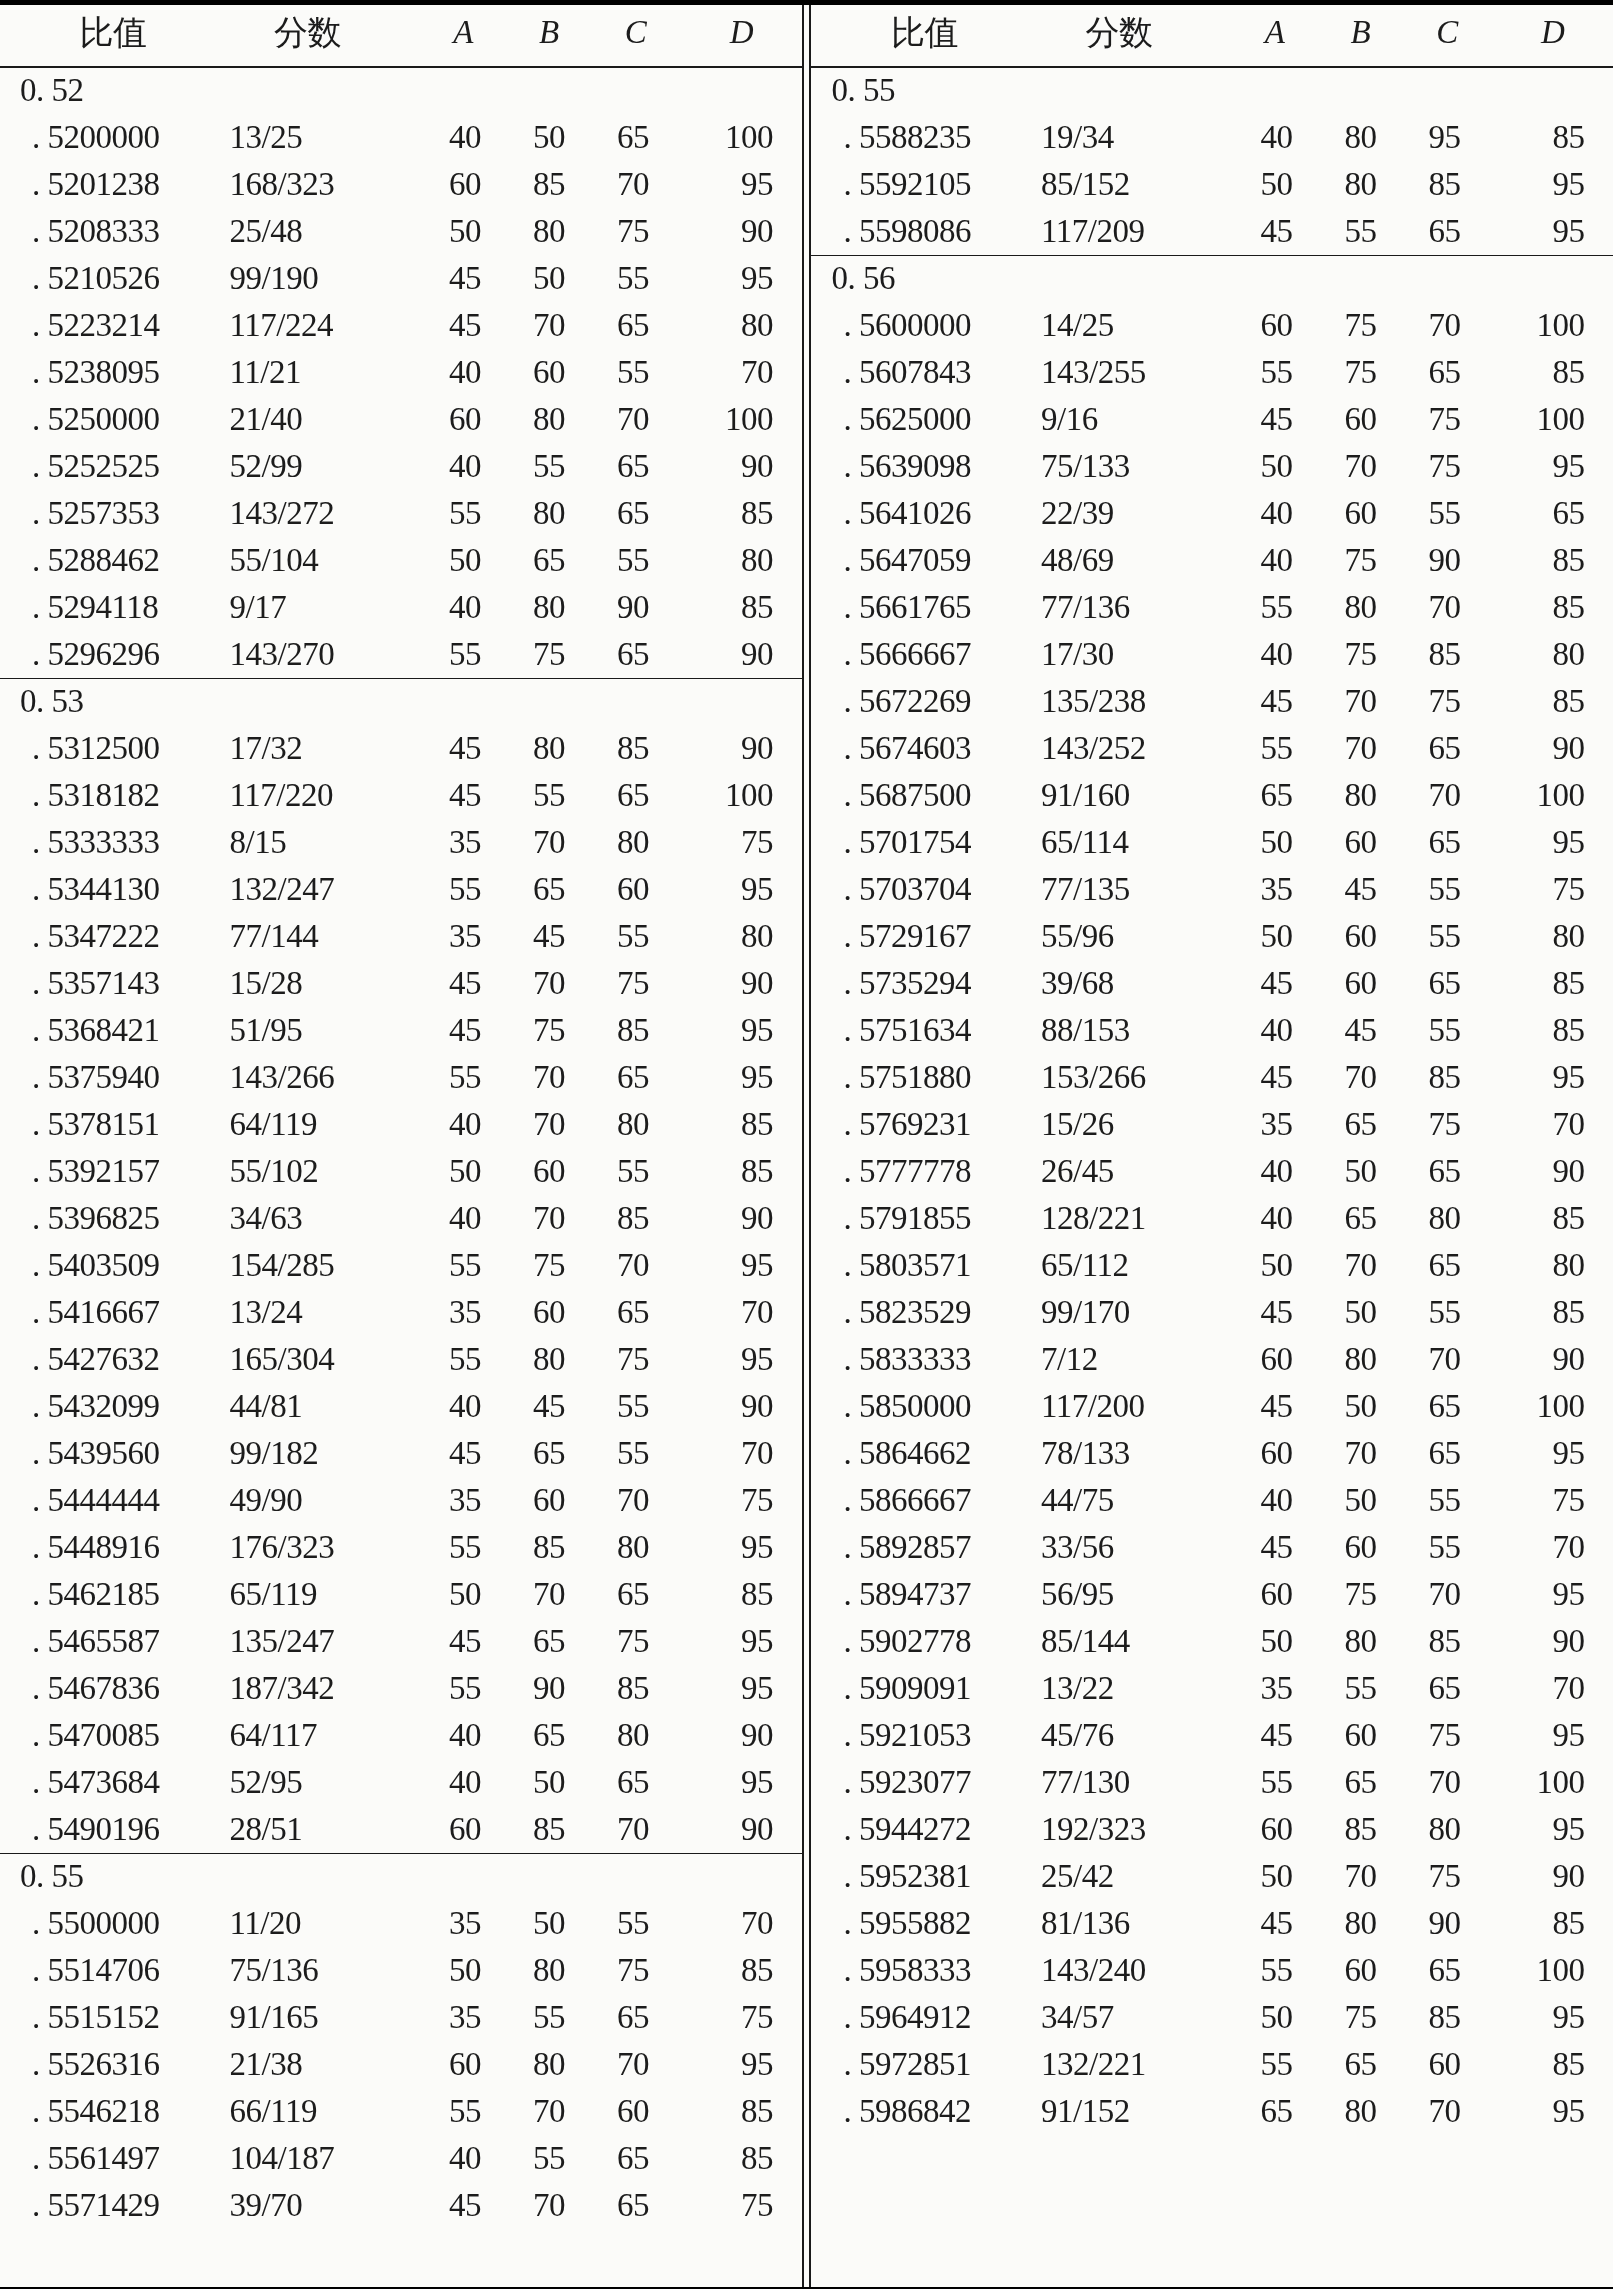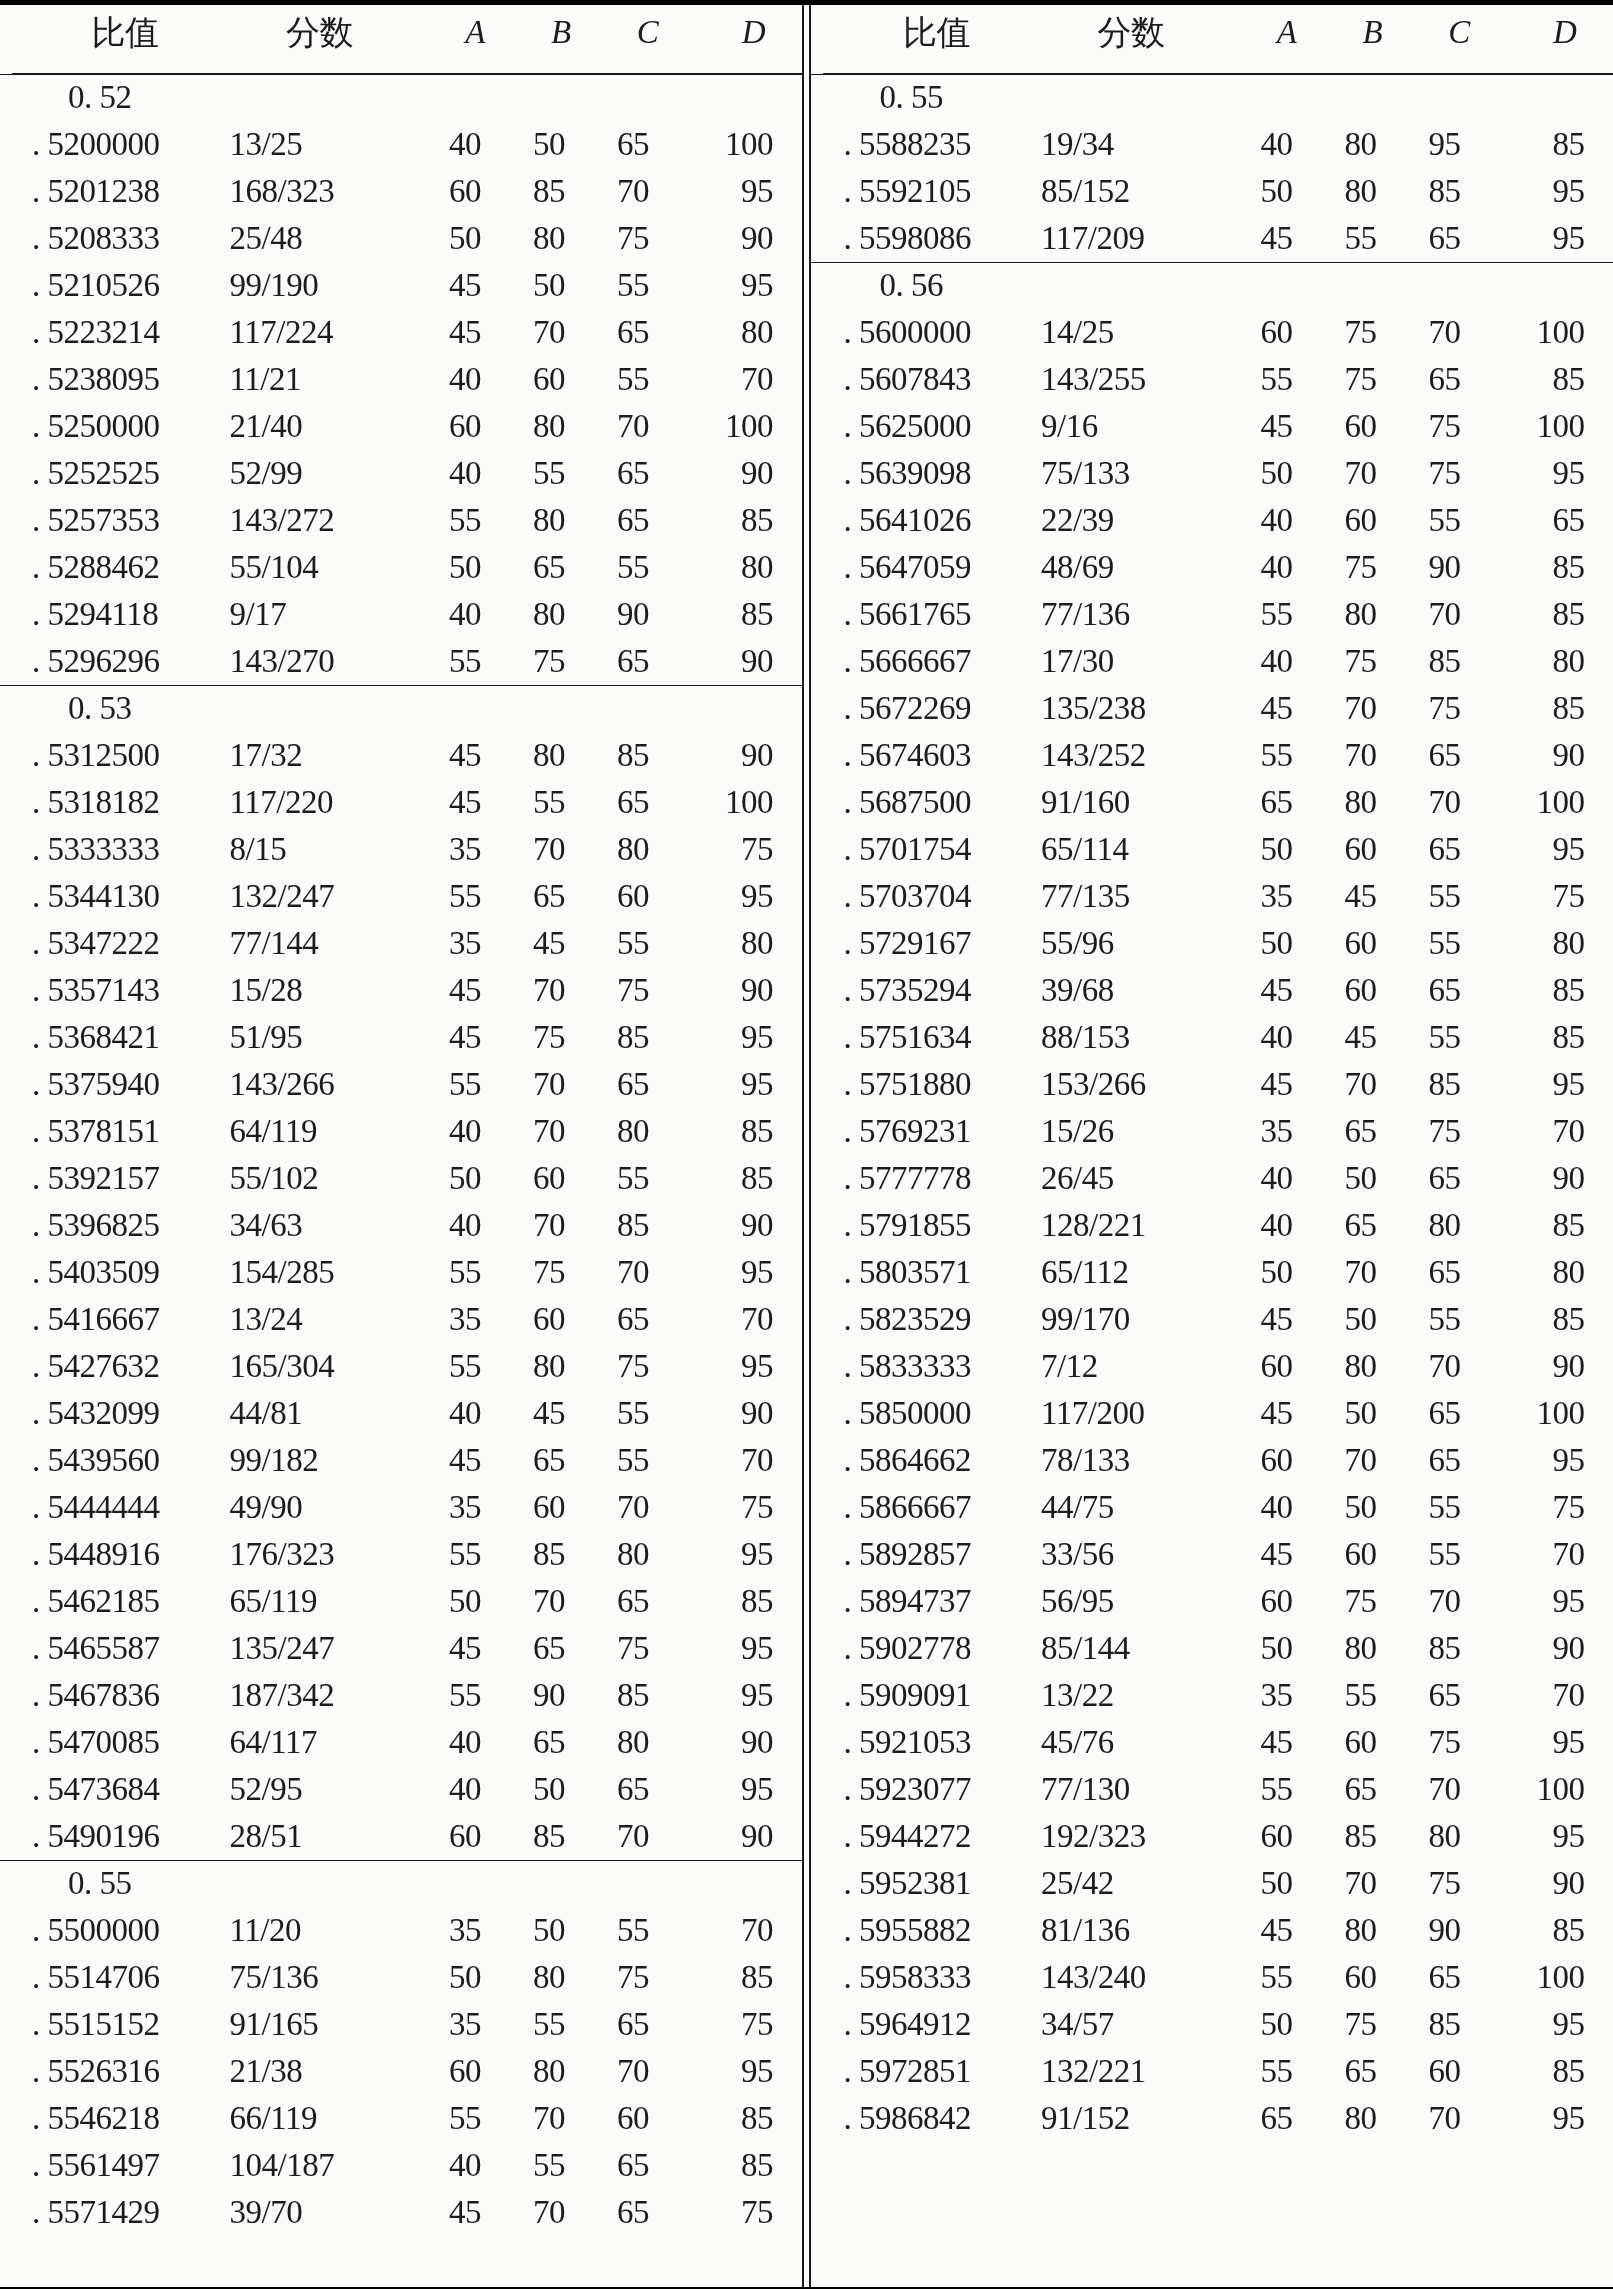--- a/index.html
+++ b/index.html
@@ -37,10 +37,9 @@
     white-space:pre;
   }
   .header-row{
-    height:69px;
+    height:62px;
     line-height:55px;
     border-bottom:1.8px solid #1a1a1a;
-    margin-left:12px;
   }
   .section-row{
     border-top:1.8px solid #1a1a1a;

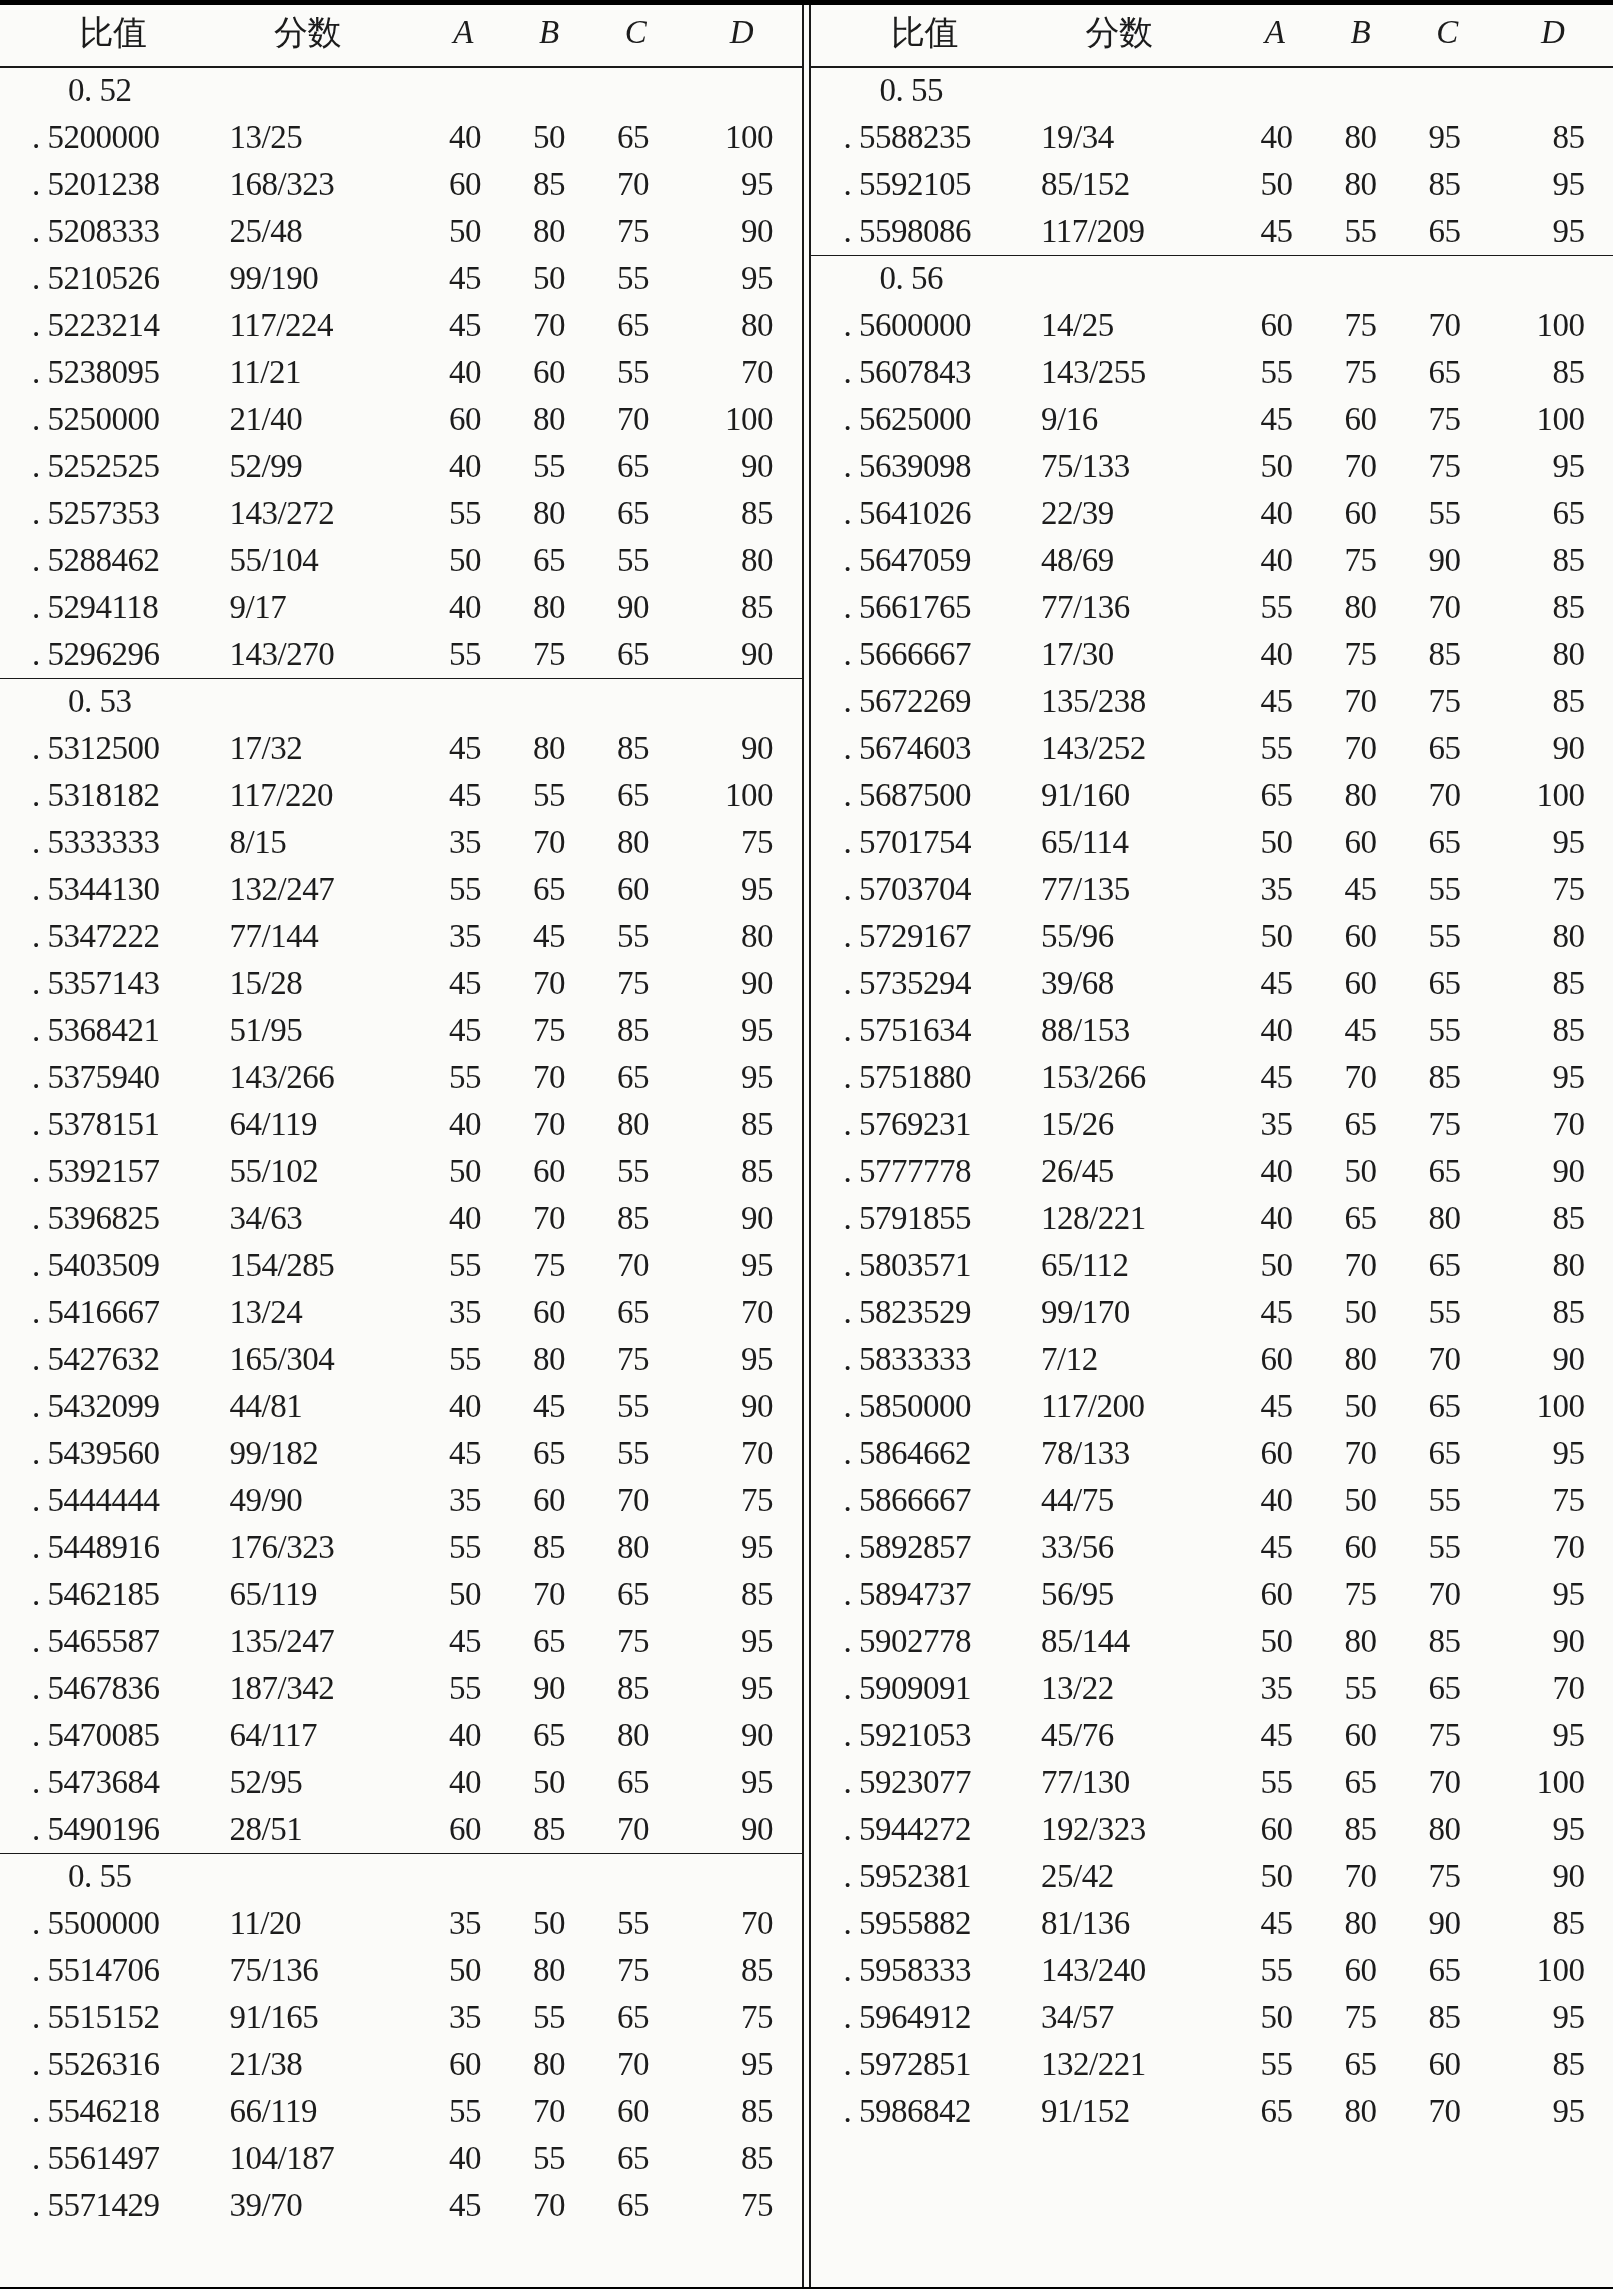--- a/index.html
+++ b/index.html
@@ -48,7 +48,7 @@
   .c-ratio{padding-left:32px;}
   .c-frac{padding-left:3.6px;}
   .c-num{text-align:right;}
-  .c-section{grid-column:1 / -1;padding-left:20px;margin-left:48px;}
+  .c-section{grid-column:1 / -1;padding-left:20px;}
   .h-cjk{text-align:center;font-size:34px;}
   .h-letter{text-align:right;font-style:italic;font-size:33px;}
   .pr-a{padding-right:8.1px;}

